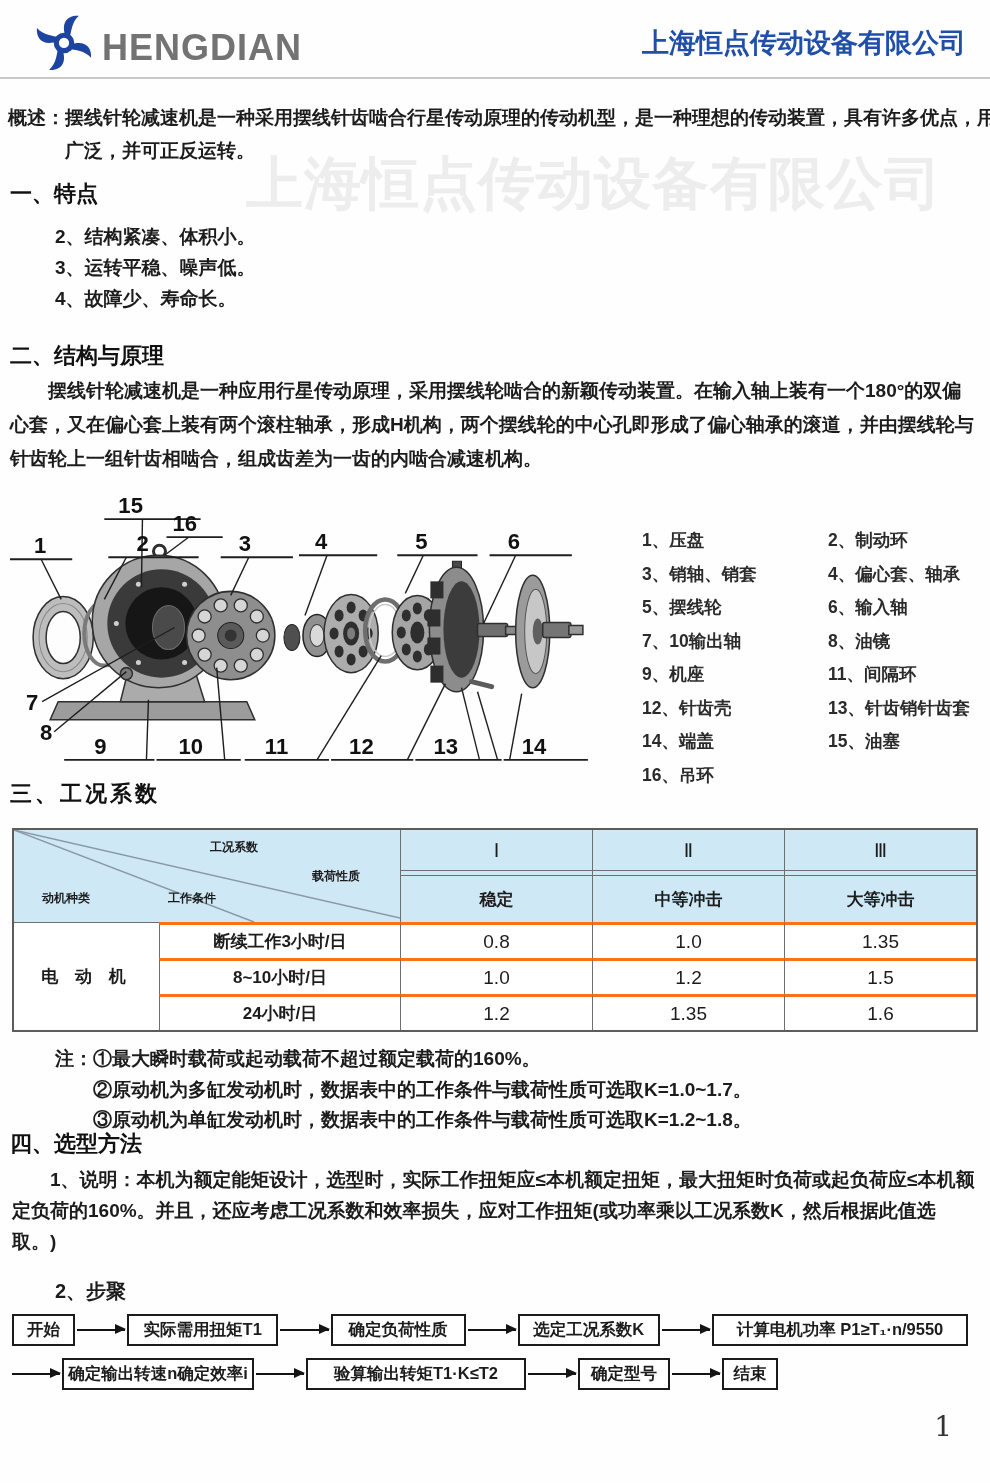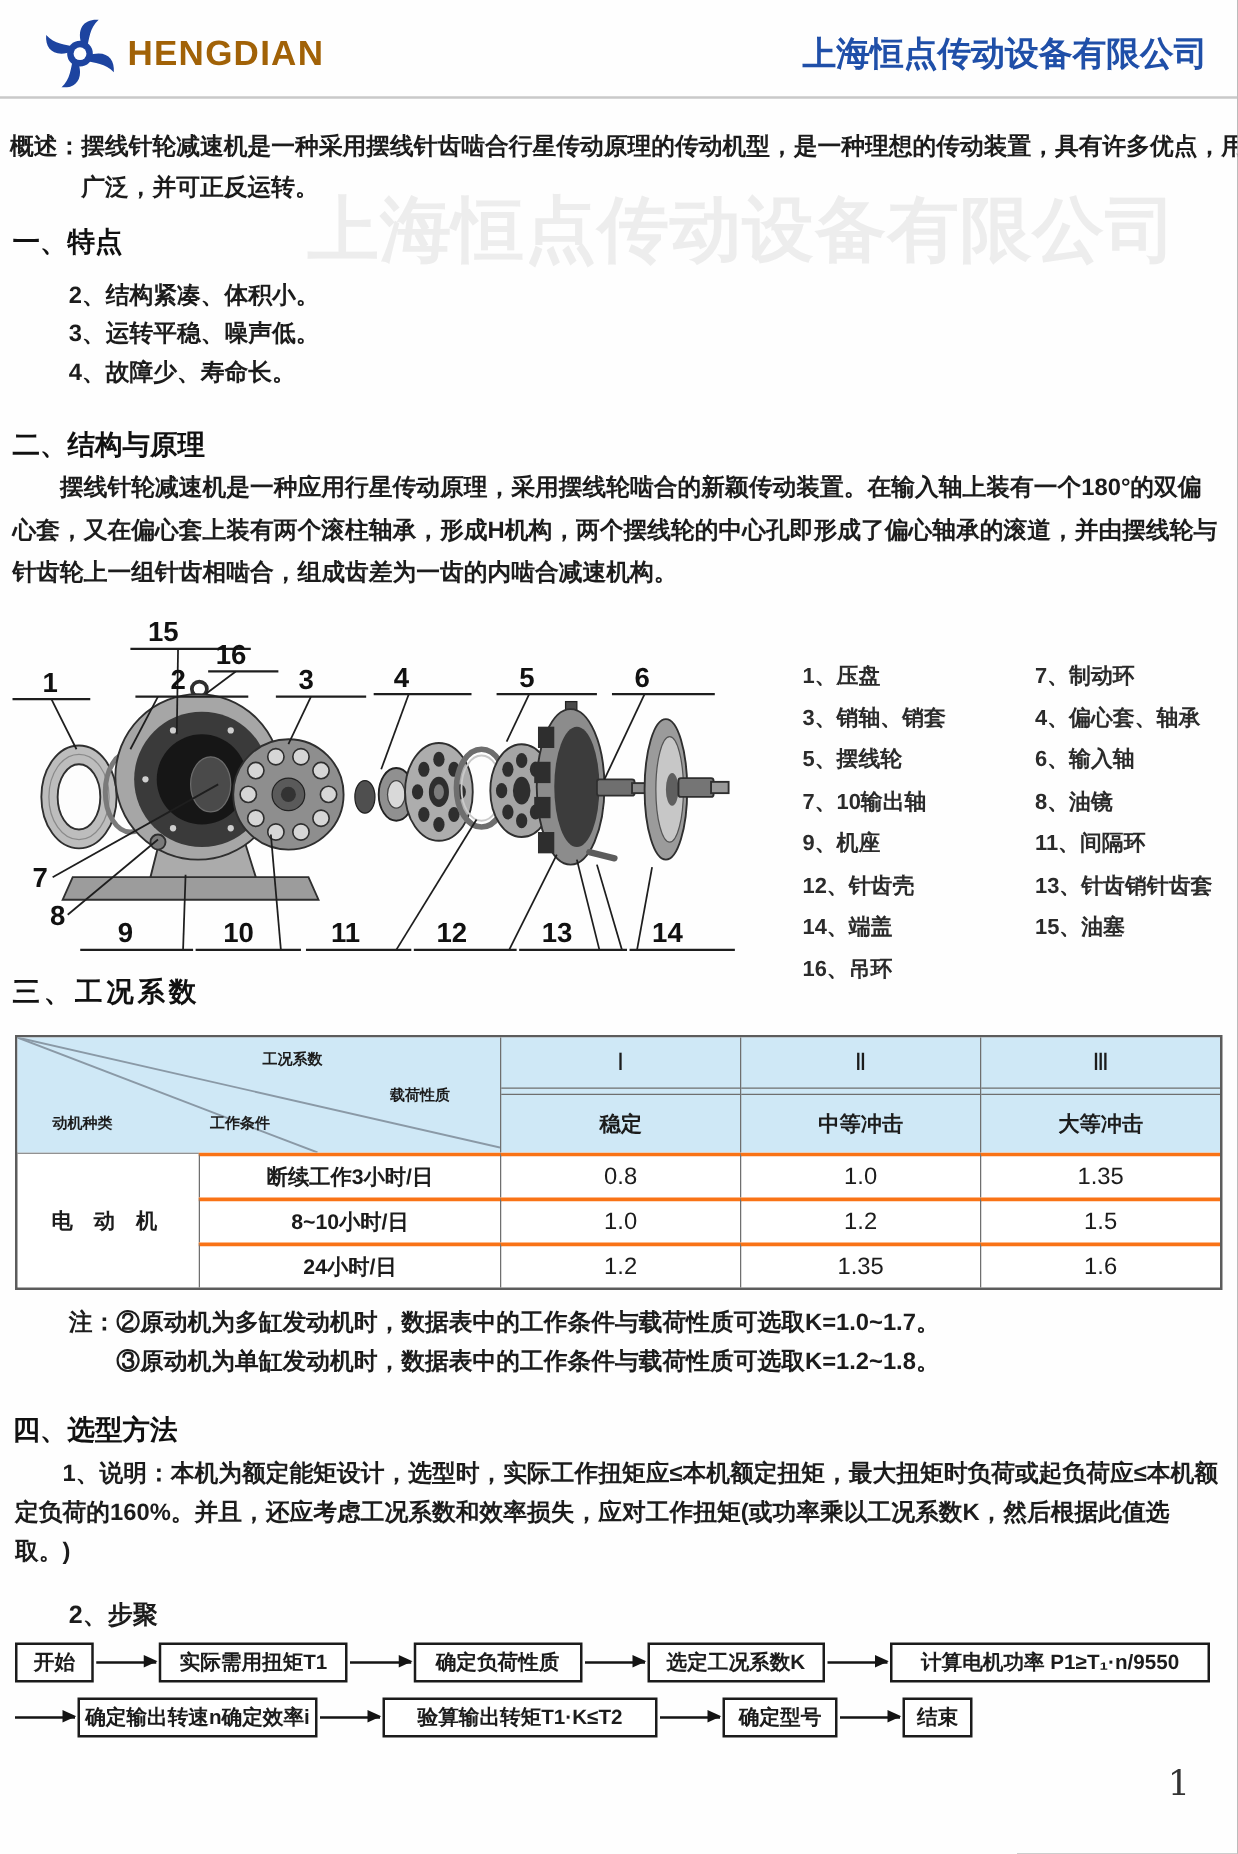--- a/index.html
+++ b/index.html
@@ -8,7 +8,7 @@
   .abs{position:absolute;}
   
   .brand-logo{left:36px;top:14px;width:56px;height:56px;}
-  .brand-text{left:102px;top:27px;font-size:28px;font-weight:bold;color:#a16207;letter-spacing:1px;text-align:center;}
+  .brand-text{left:102px;top:27px;font-size:36px;font-weight:bold;color:#737373;letter-spacing:1px;text-align:center;}
   .company-title{right:24px;top:25px;font-size:27px;font-weight:bold;color:#1f4fa8;
                  font-family:"DejaVu Serif","Liberation Serif",serif;}
   .header-rule{left:0;top:77px;width:990px;height:2px;background:#c9c9c9;}

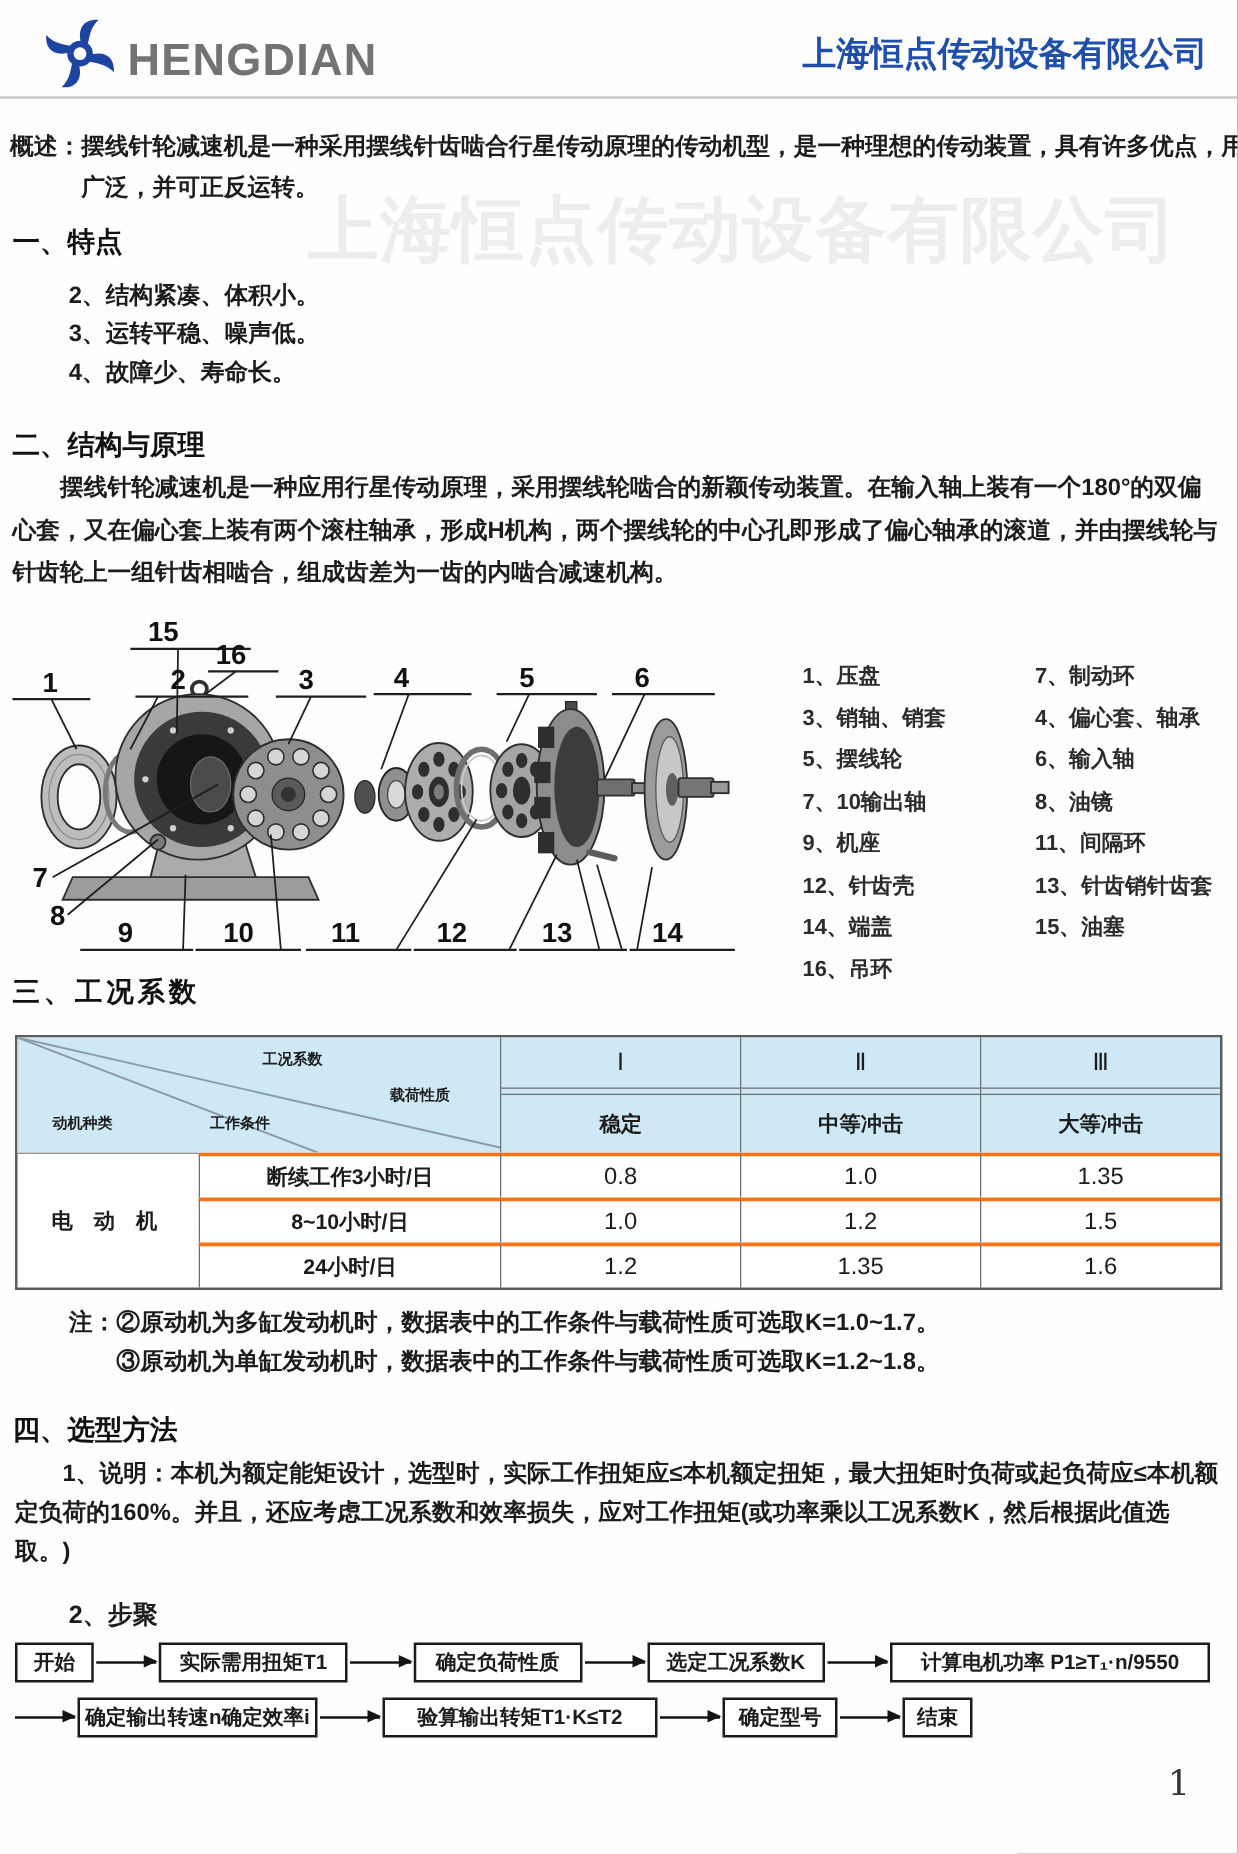--- a/index.html
+++ b/index.html
@@ -296,7 +296,7 @@
       <div>16、吊环</div>
     </div>
     <div class="abs parts-list parts-right">
-      <div>7、制动环</div>
+      <div>2、制动环</div>
       <div>4、偏心套、轴承</div>
       <div>6、输入轴</div>
       <div>8、油镜</div>

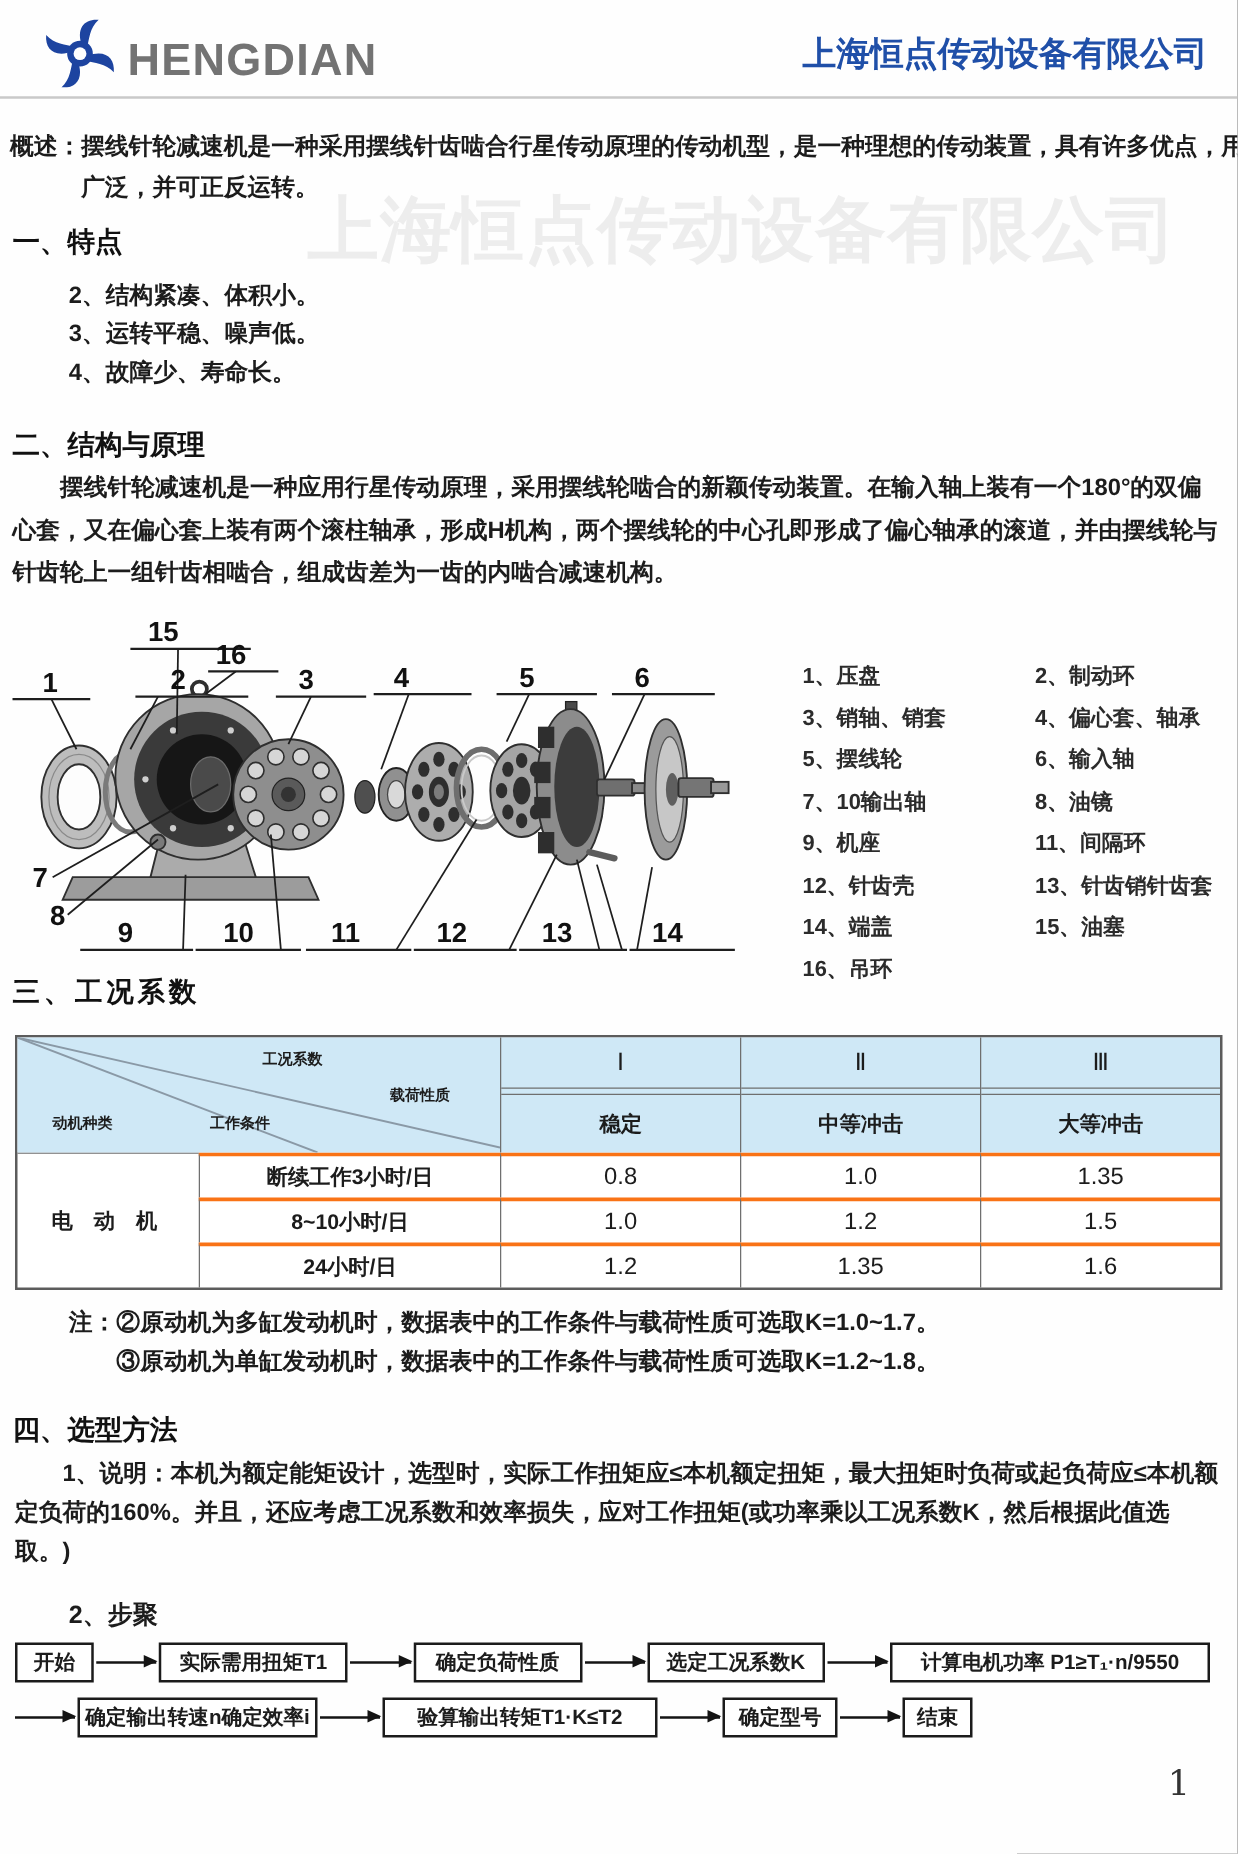--- a/index.html
+++ b/index.html
@@ -355,6 +355,7 @@
     <div class="abs notes">
       <span class="notes-label">注：</span>
       <div class="notes-items">
+        <div>①最大瞬时载荷或起动载荷不超过额定载荷的160%。</div>
         <div>②原动机为多缸发动机时，数据表中的工作条件与载荷性质可选取K=1.0~1.7。</div>
         <div>③原动机为单缸发动机时，数据表中的工作条件与载荷性质可选取K=1.2~1.8。</div>
       </div>

